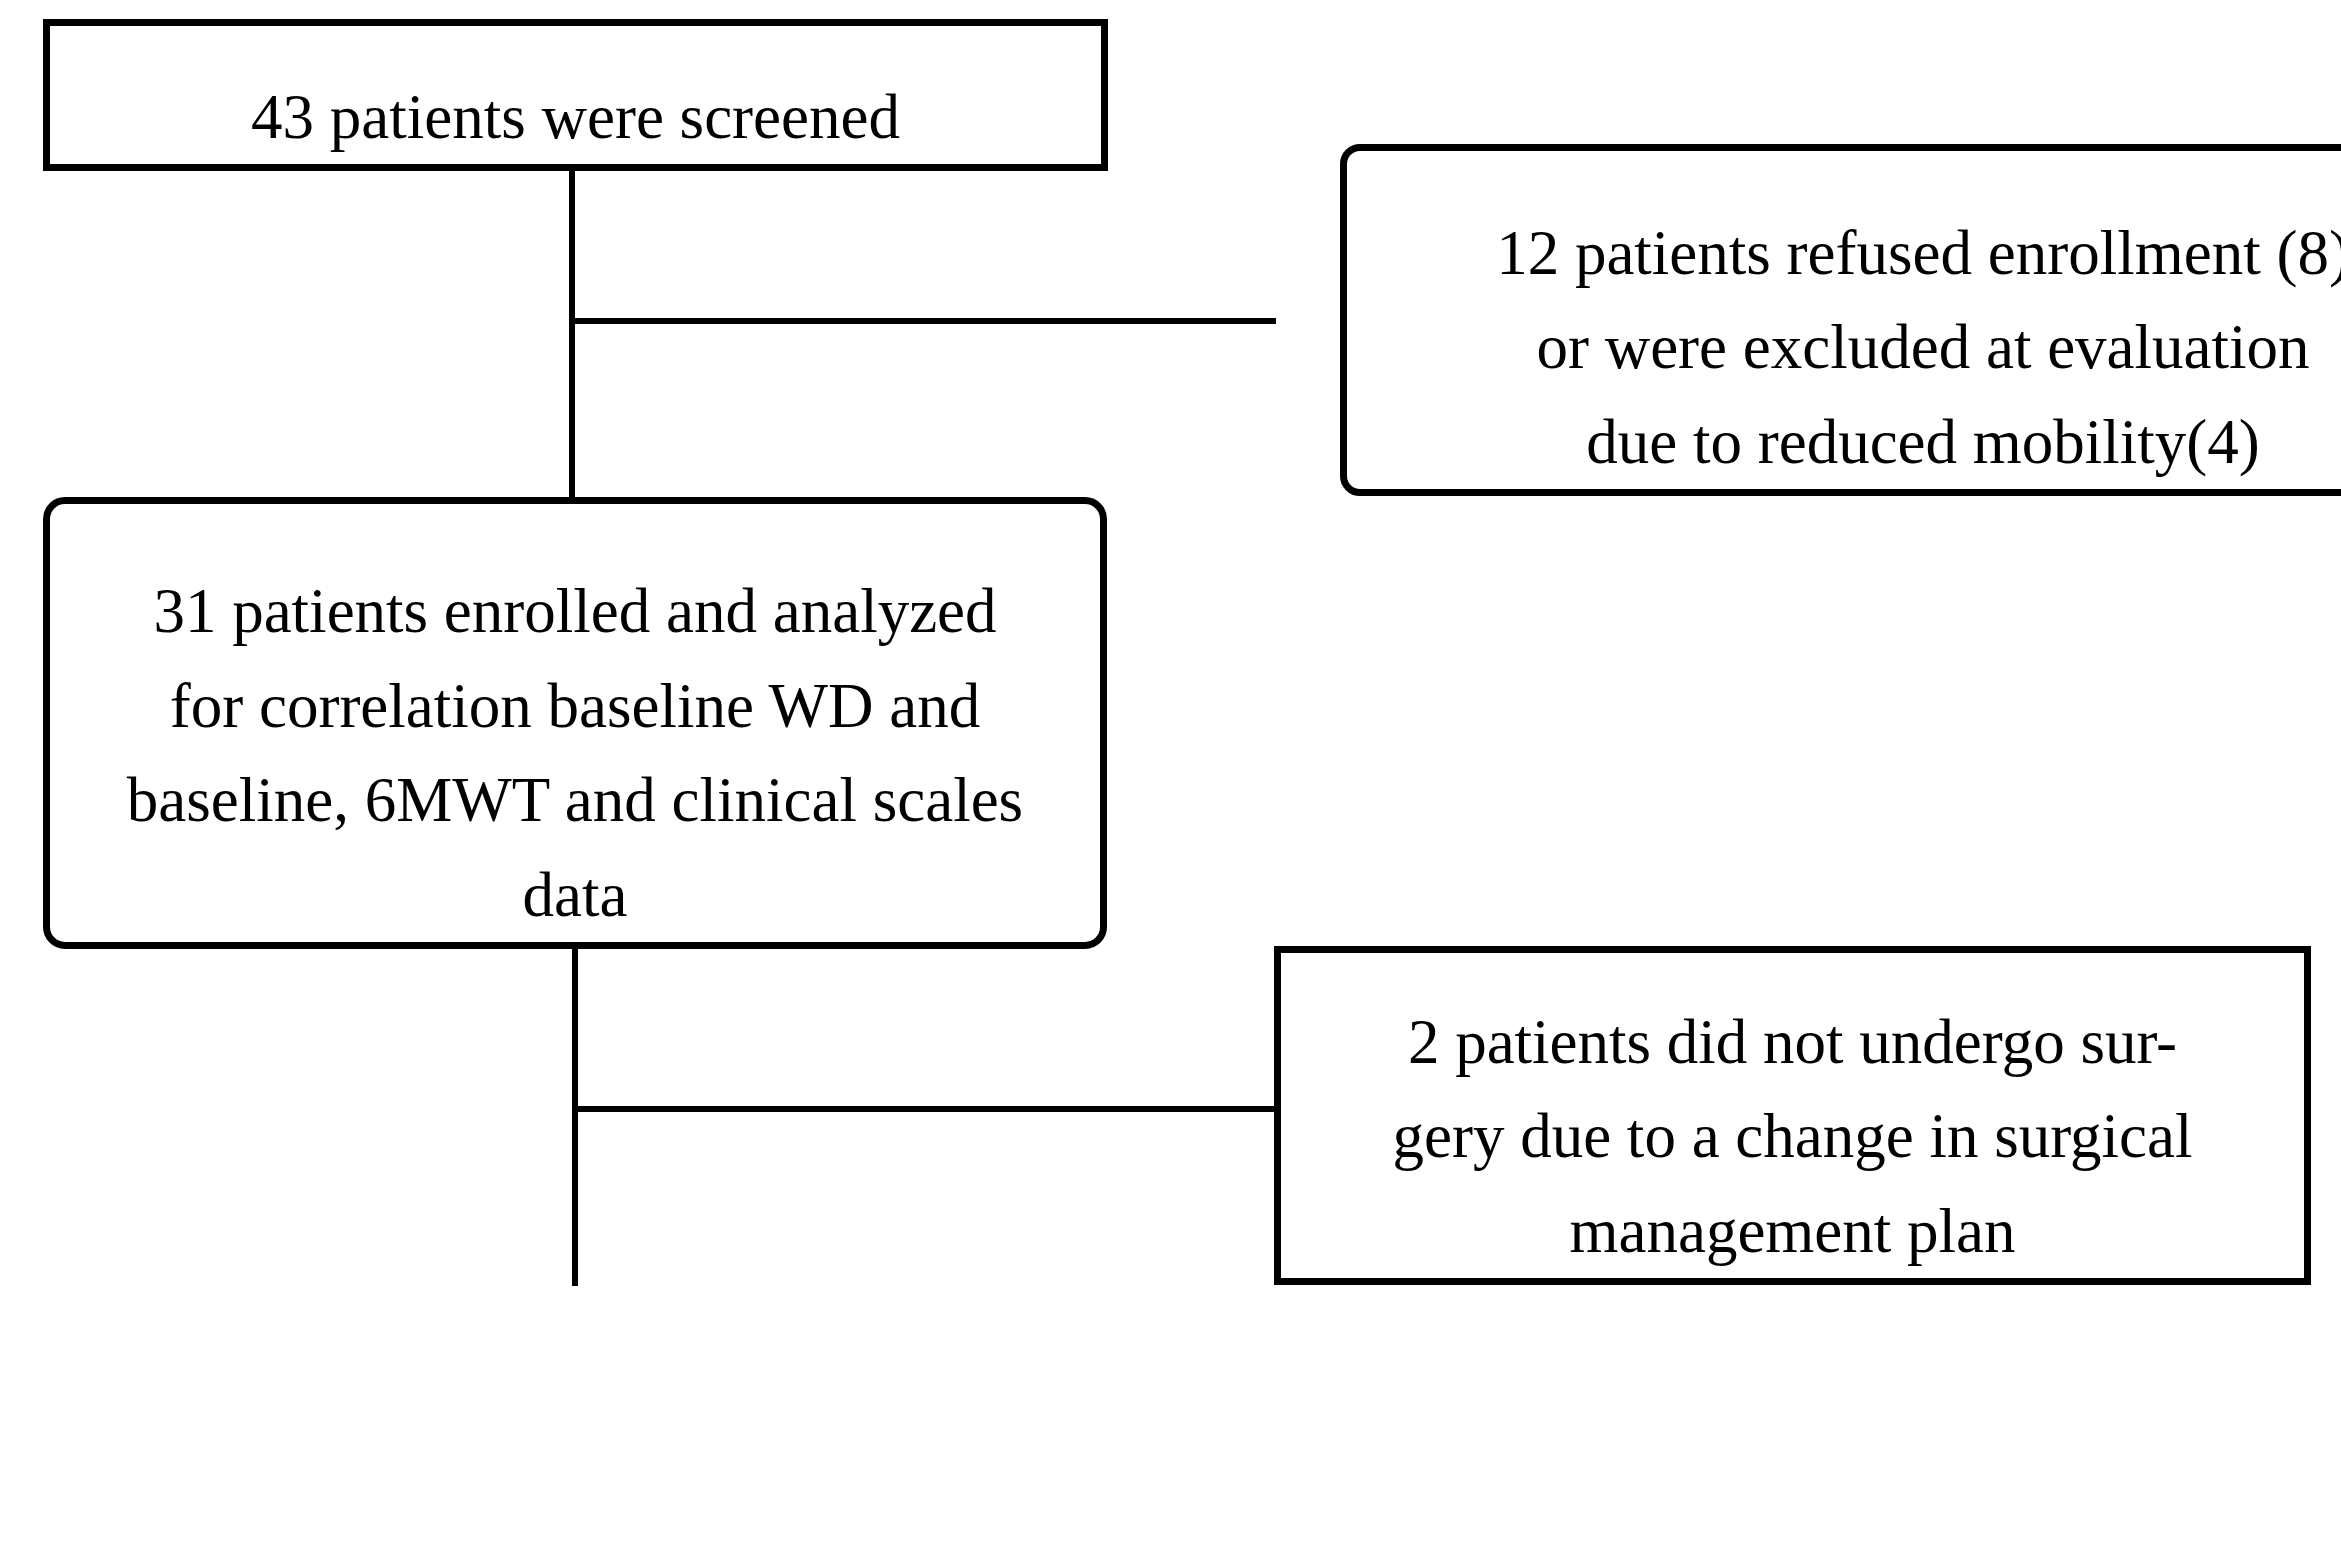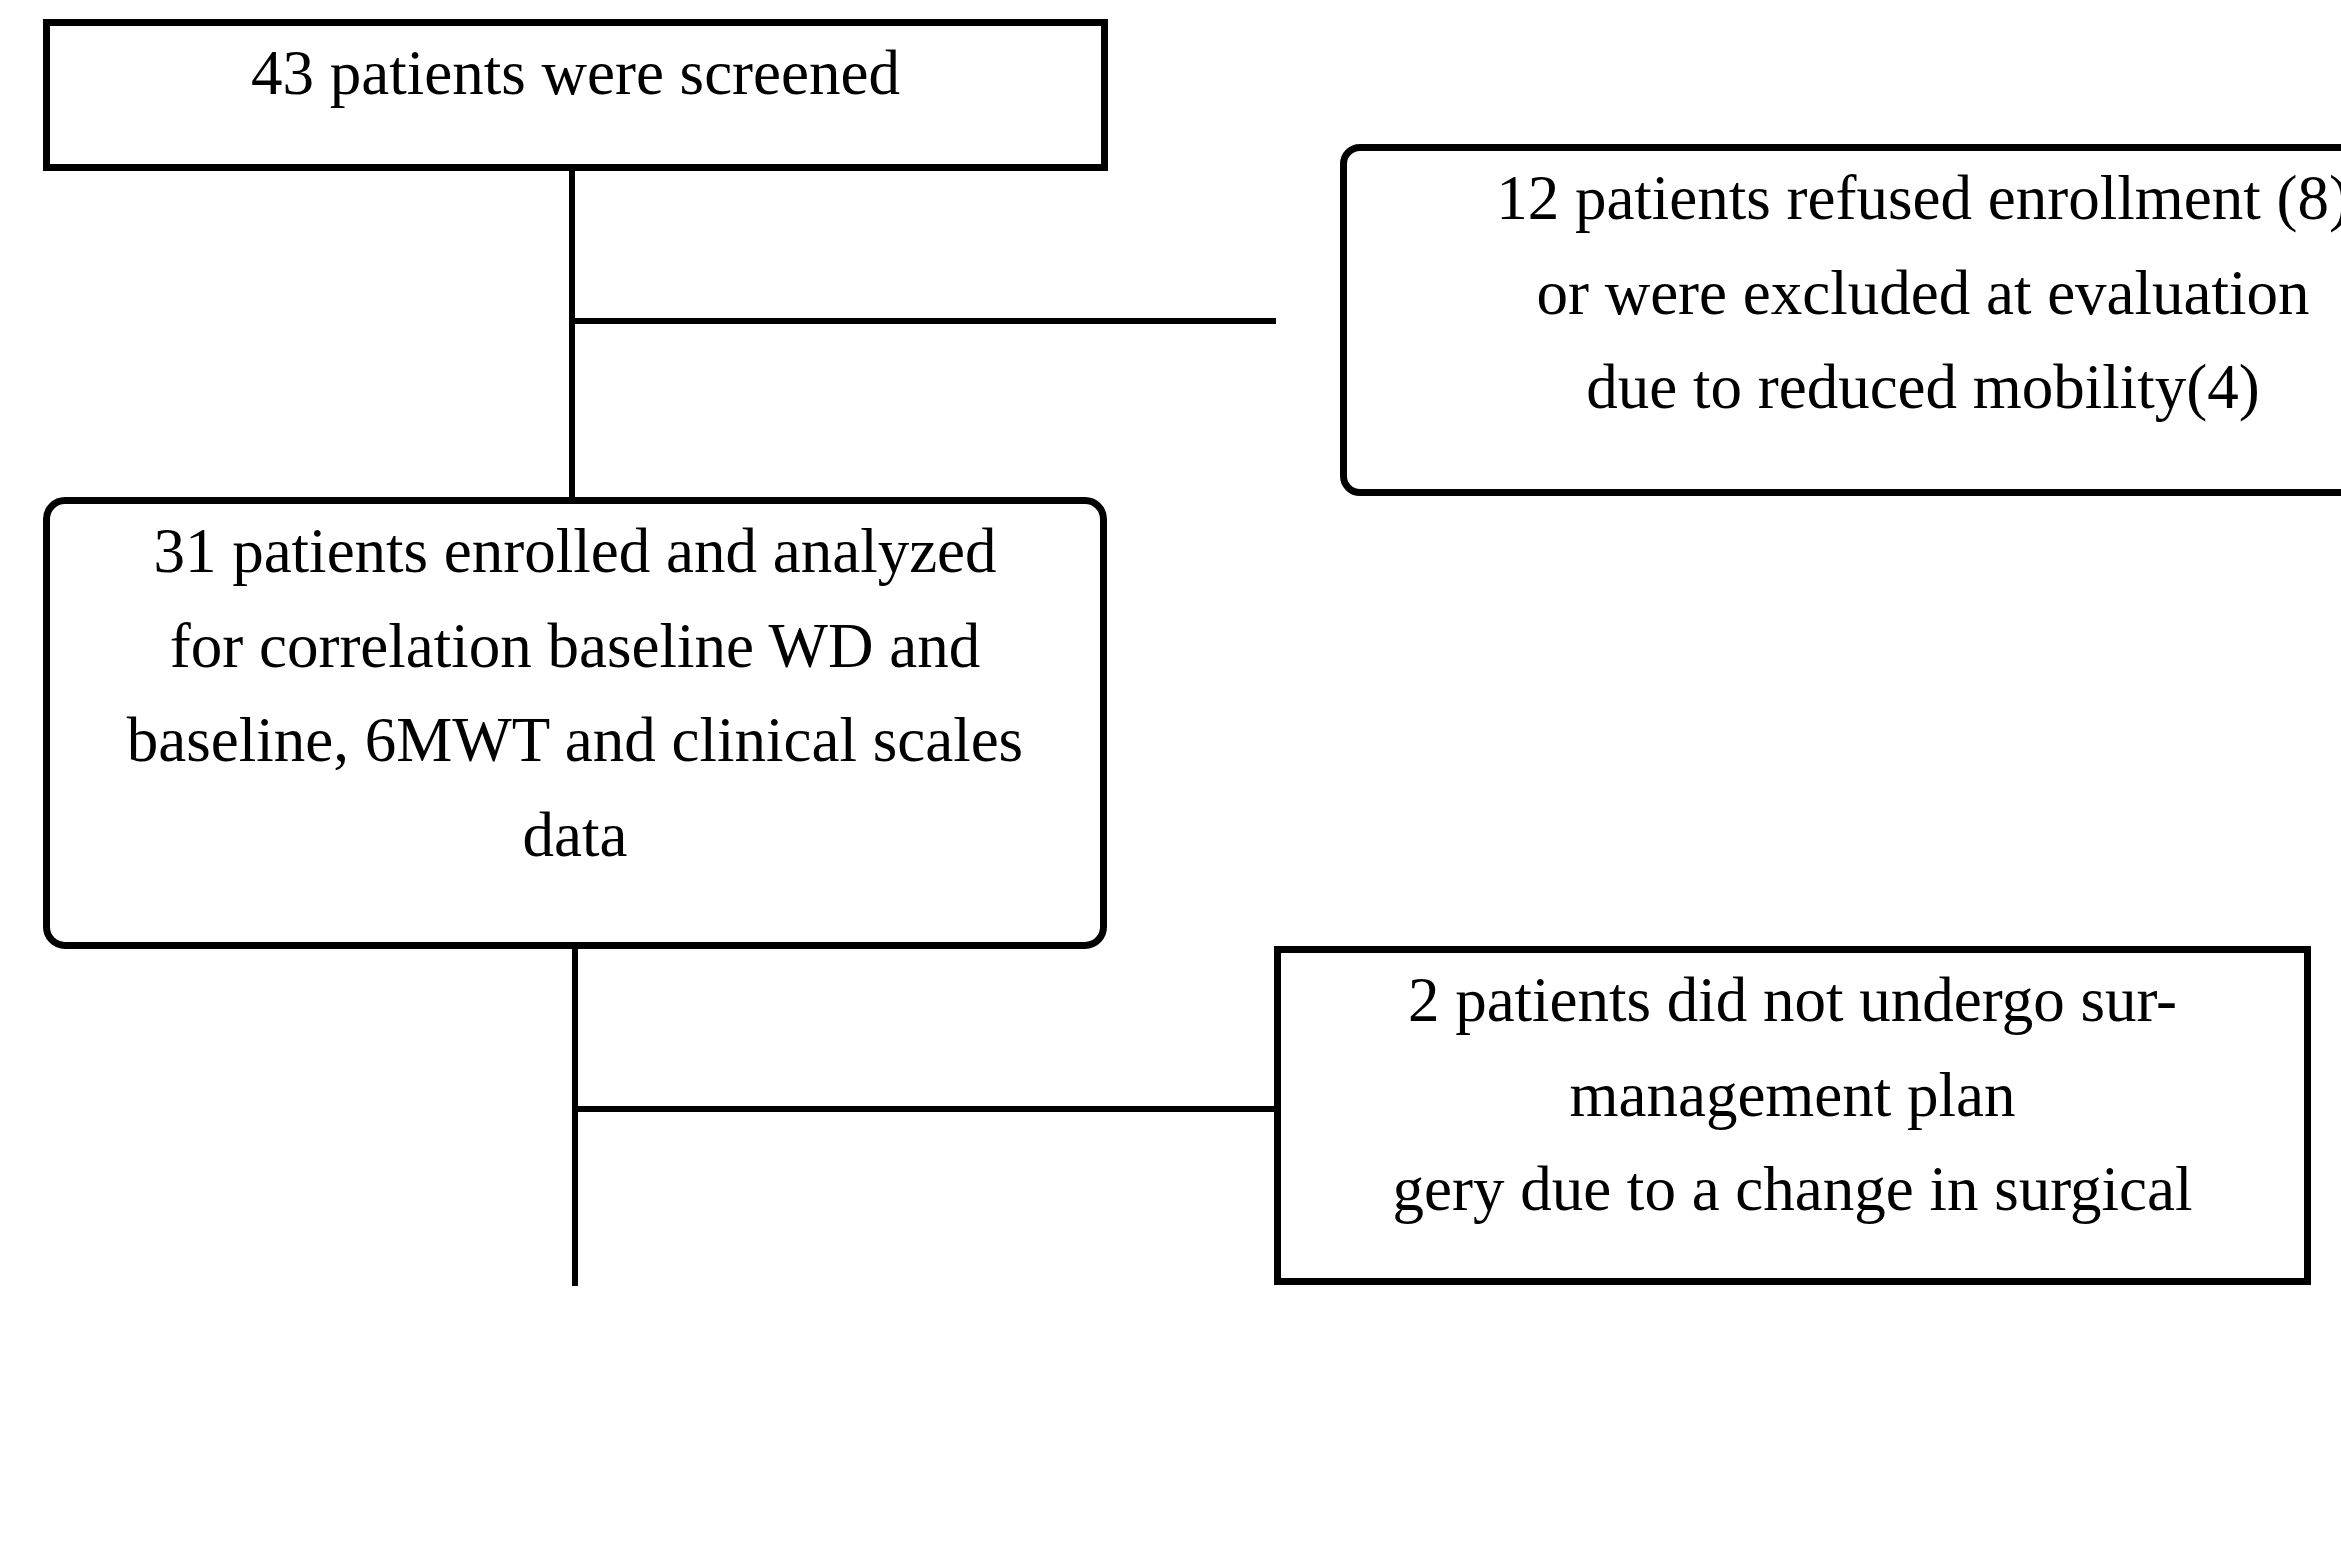--- a/index.html
+++ b/index.html
@@ -23,7 +23,7 @@
     background: #ffffff;
     display: flex;
     flex-direction: column;
-    justify-content: flex-start;
+    justify-content: flex-end;
     align-items: center;
     text-align: center;
     font-size: 63px;

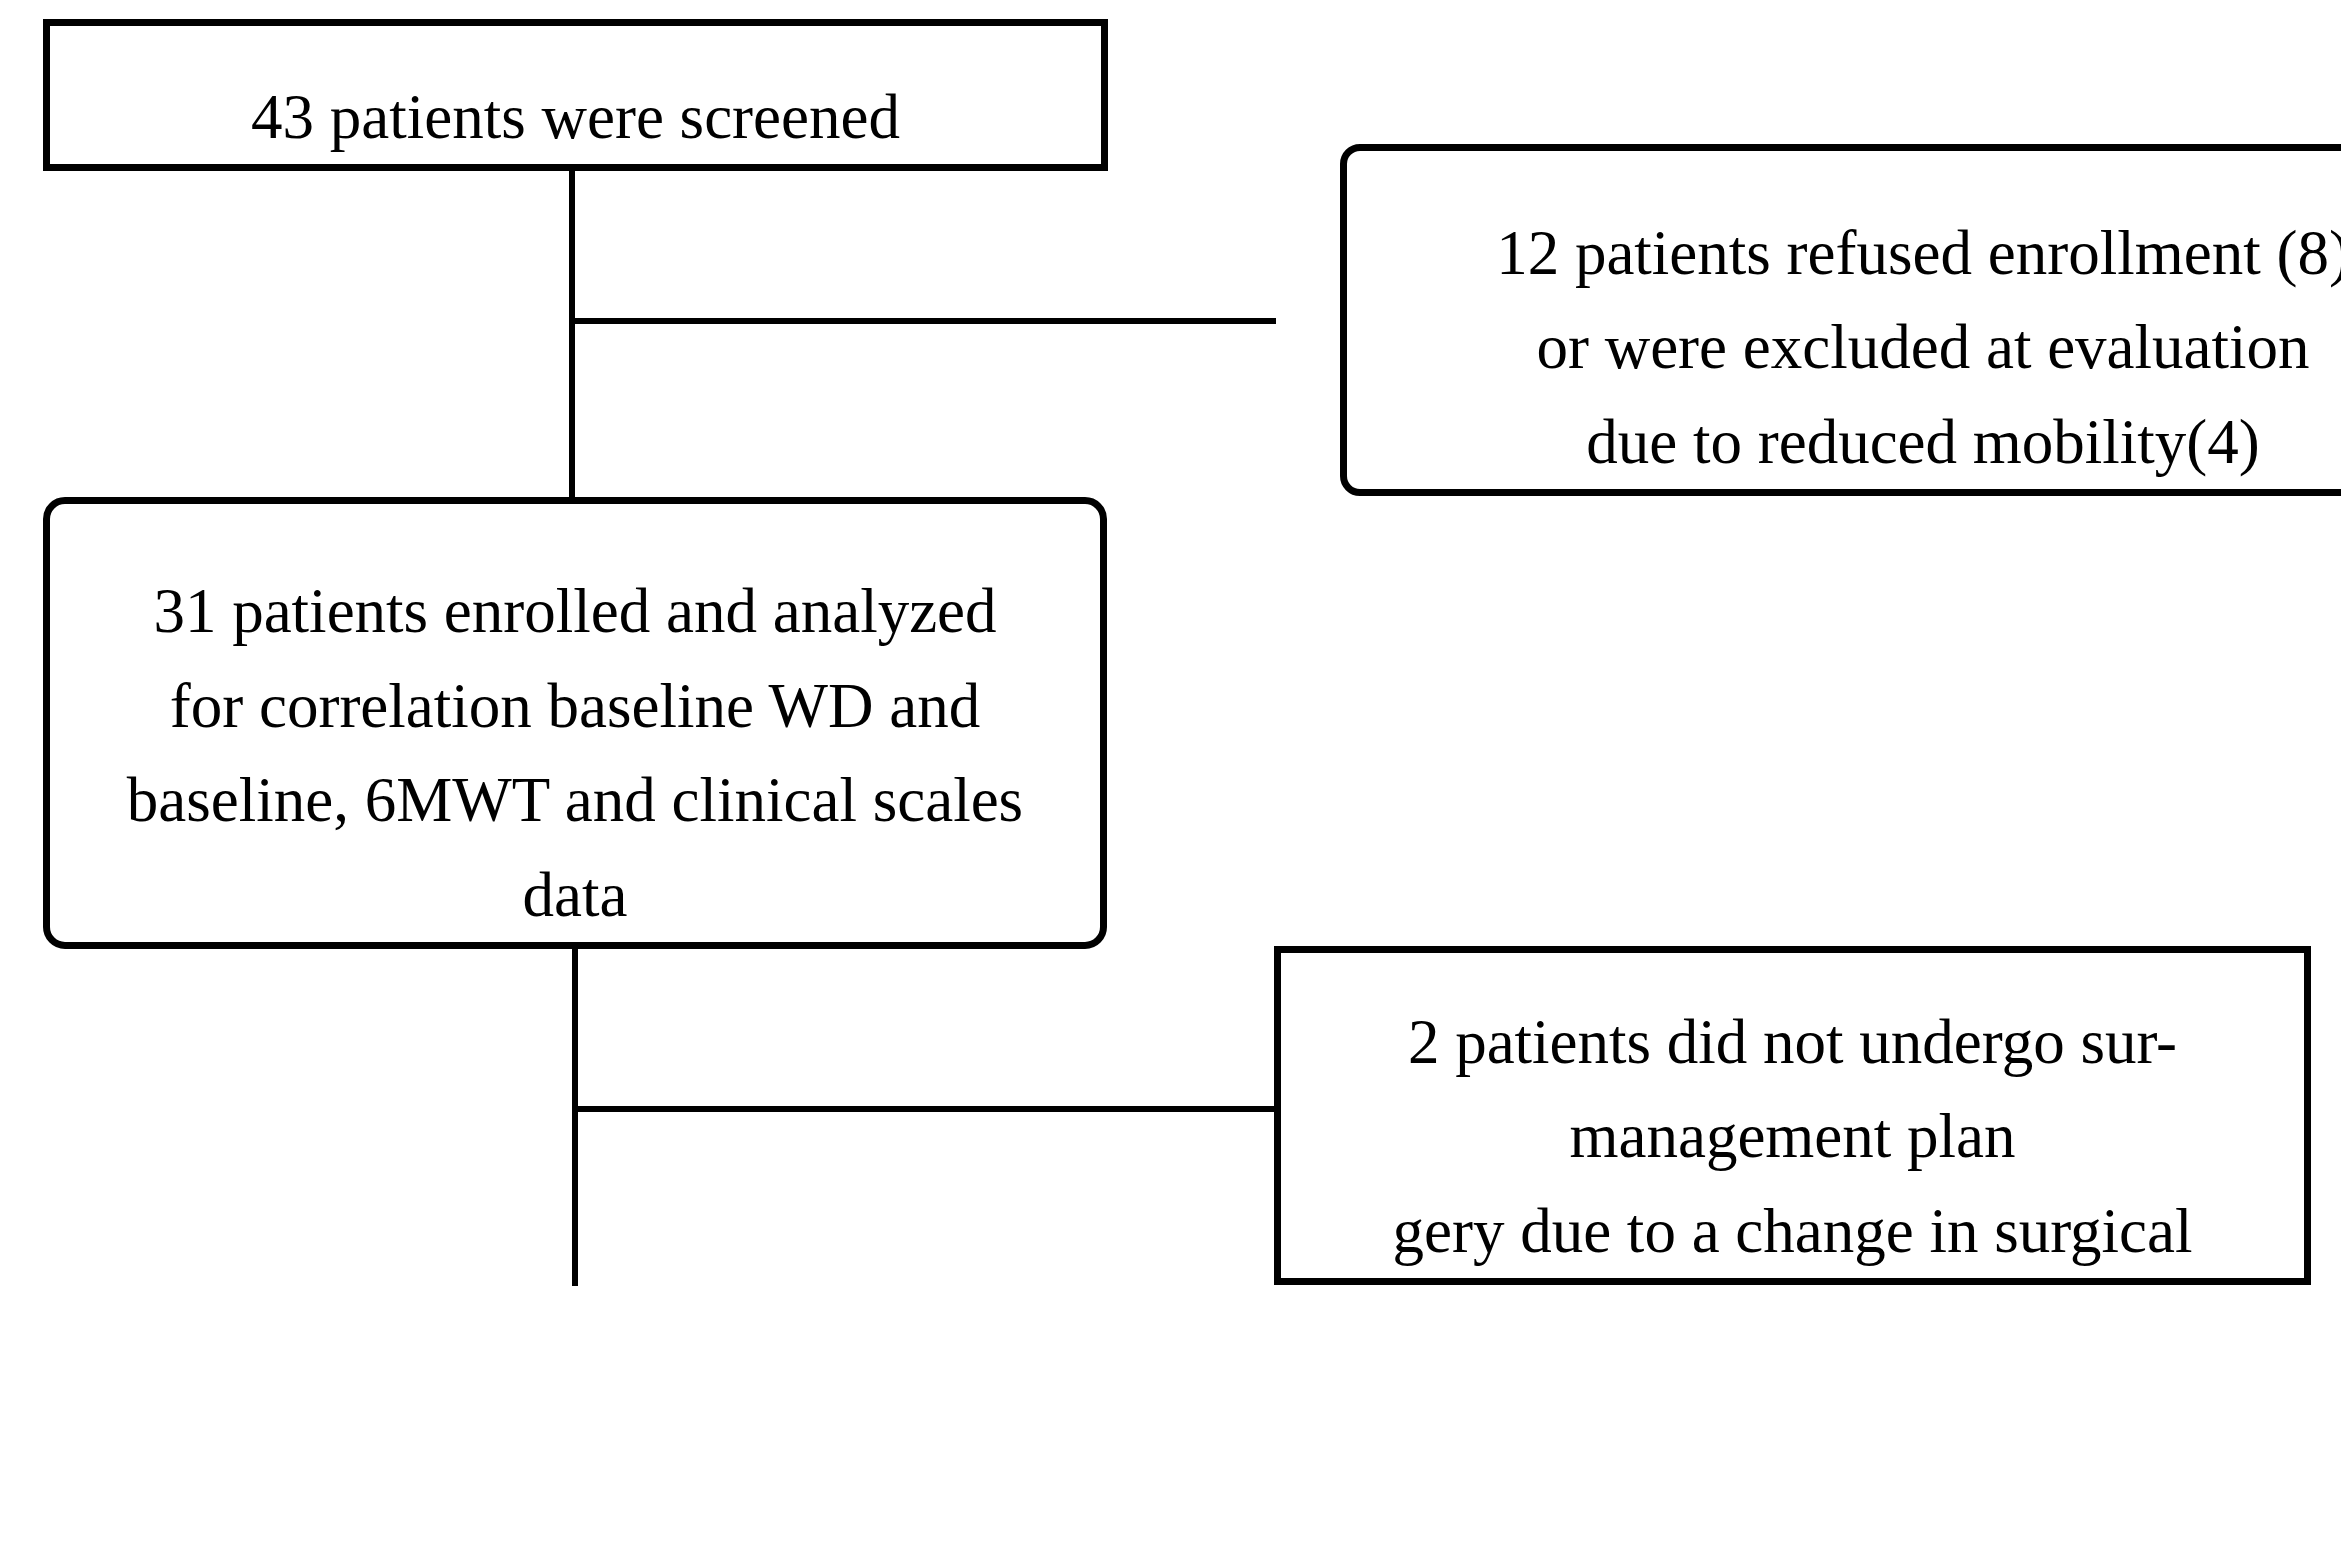--- a/index.html
+++ b/index.html
@@ -78,8 +78,8 @@
 
   <div class="node" id="node-no-surgery">
     <span class="tline">2 patients did not undergo sur-</span>
+    <span class="tline">gery due to a change in surgical</span>
     <span class="tline">management plan</span>
-    <span class="tline">gery due to a change in surgical</span>
   </div>
 
 

